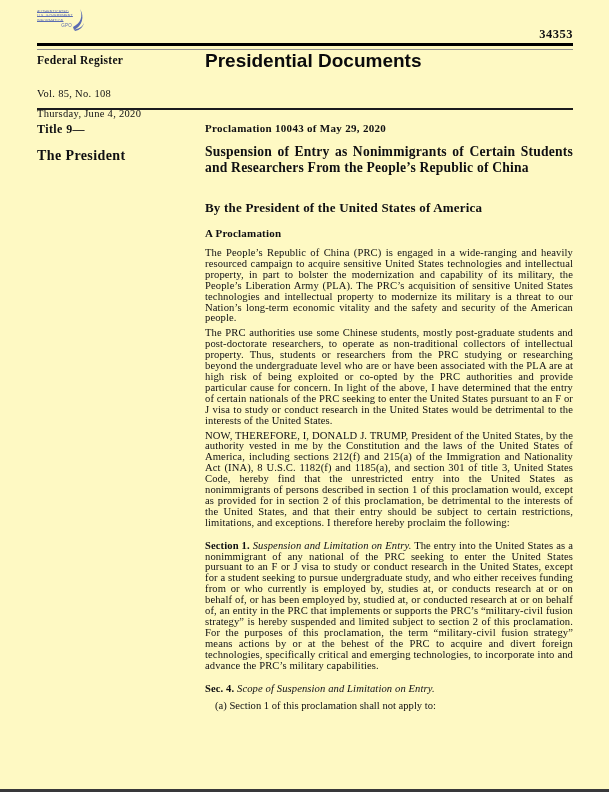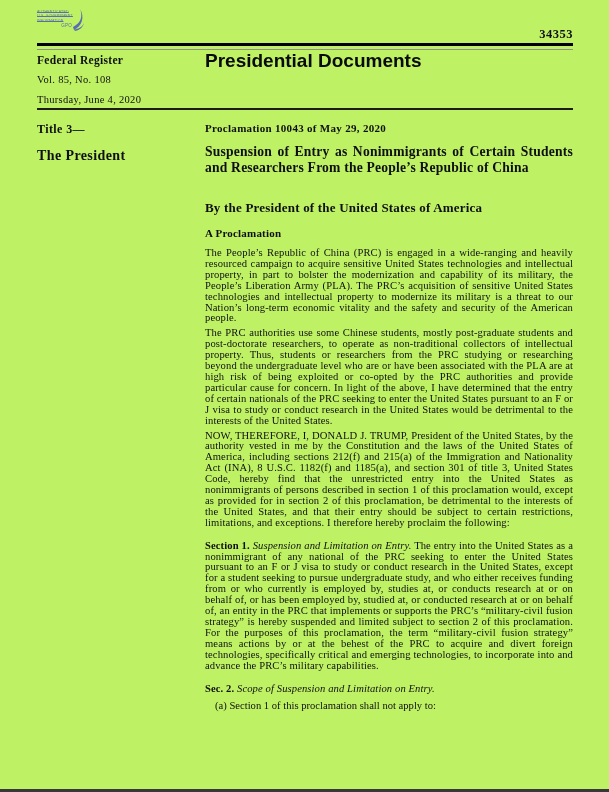--- a/index.html
+++ b/index.html
@@ -7,7 +7,7 @@
     position: relative;
     width: 609px;
     height: 792px;
-    background: #bef264;
+    background: #fef9c3;
     font-family: "Liberation Serif", "DejaVu Serif", serif;
     color: #0f0f12;
     overflow: hidden;

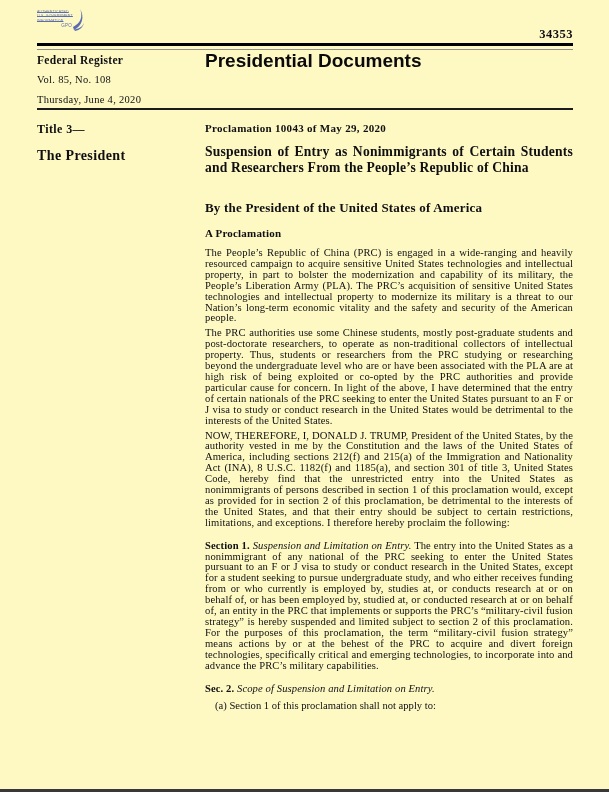--- a/index.html
+++ b/index.html
@@ -49,7 +49,7 @@
 
   .masthead-left { position: absolute; left: 37px; top: 54px; }
   .journal-name { font-size: 11.5px; font-weight: bold; letter-spacing: 0.3px; }
-  .volume-line  { font-size: 10.5px; margin-top: 8px; letter-spacing: 0.3px; }
+  .volume-line  { font-size: 10.5px; margin-top: 22px; letter-spacing: 0.3px; }
   .date-line    { font-size: 10.5px; margin-top: 9px; letter-spacing: 0.3px; }
 
   .masthead-title {

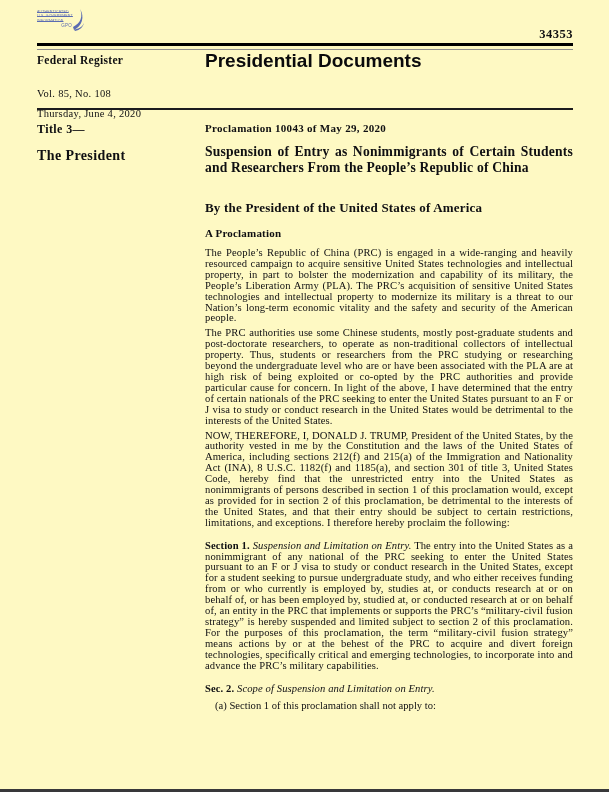--- a/index.html
+++ b/index.html
@@ -131,7 +131,7 @@
   <div class="rule-mid"></div>
 
   <div class="sidebar">
-    <div class="sidebar-title">Title 3—</div>
+    <div class="sidebar-title">Title 9—</div>
     <div class="sidebar-subtitle">The President</div>
   </div>
 

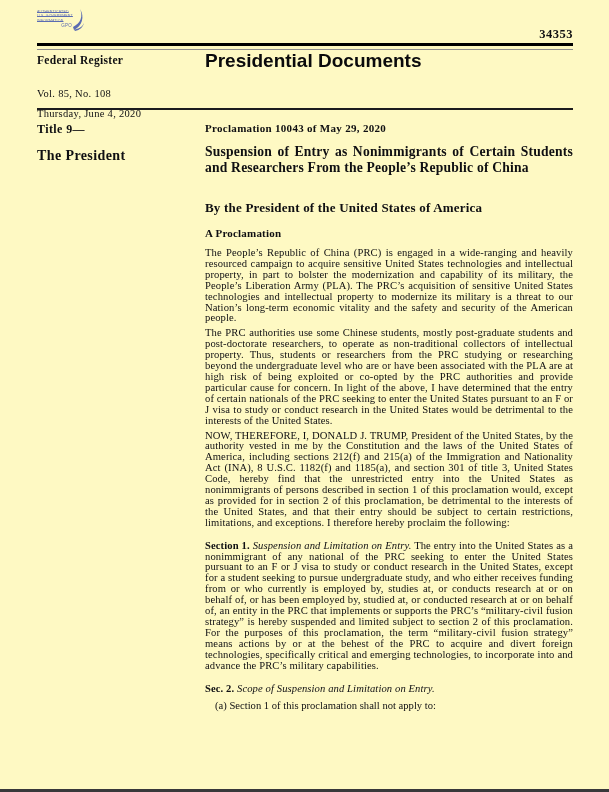--- a/index.html
+++ b/index.html
@@ -147,7 +147,7 @@
 
     <p class="body-para sec"><span class="b">Section 1.</span> <span class="i">Suspension and Limitation on Entry.</span> <span>The entry into the United States as a nonimmigrant of any national of the PRC seeking to enter the United States pursuant to an F or J visa to study or conduct research in the United States, except for a student seeking to pursue undergraduate study, and who either receives funding from or who currently is employed by, studies at, or conducts research at or on behalf of, or has been employed by, studied at, or conducted research at or on behalf of, an entity in the PRC that implements or supports the PRC’s “military-civil fusion strategy” is hereby suspended and limited subject to section 2 of this proclamation. For the purposes of this proclamation, the term “military-civil fusion strategy” means actions by or at the behest of the PRC to acquire and divert foreign technologies, specifically critical and emerging technologies, to incorporate into and advance the PRC’s military capabilities.</span></p>
 
-    <p class="body-para sec"><span class="b">Sec. 2.</span> <span class="i">Scope of Suspension and Limitation on Entry.</span></p>
+    <p class="body-para sec"><span class="b">Sec. 4.</span> <span class="i">Scope of Suspension and Limitation on Entry.</span></p>
 
     <p class="sub-item">(a) Section 1 of this proclamation shall not apply to:</p>
   </div>

